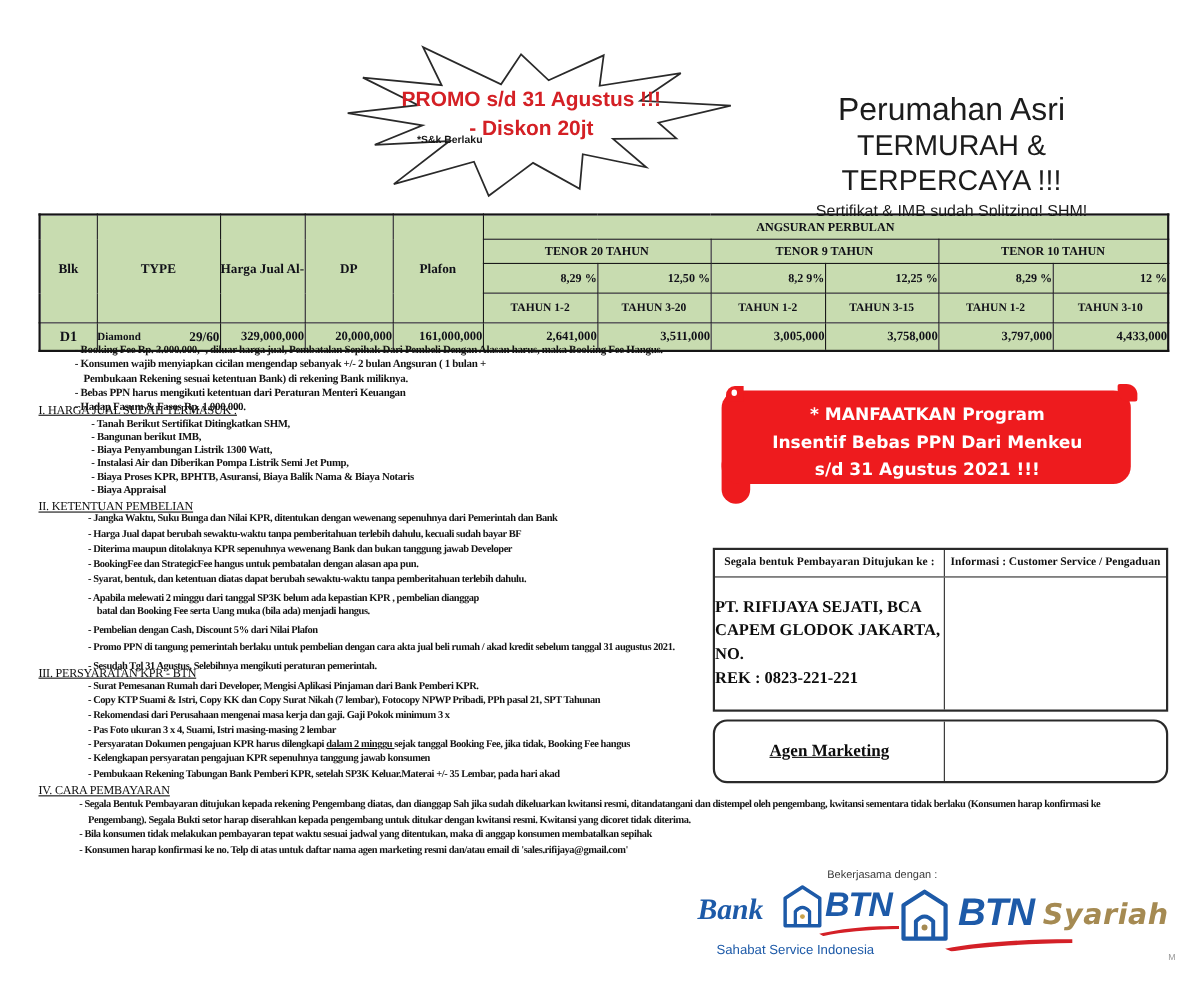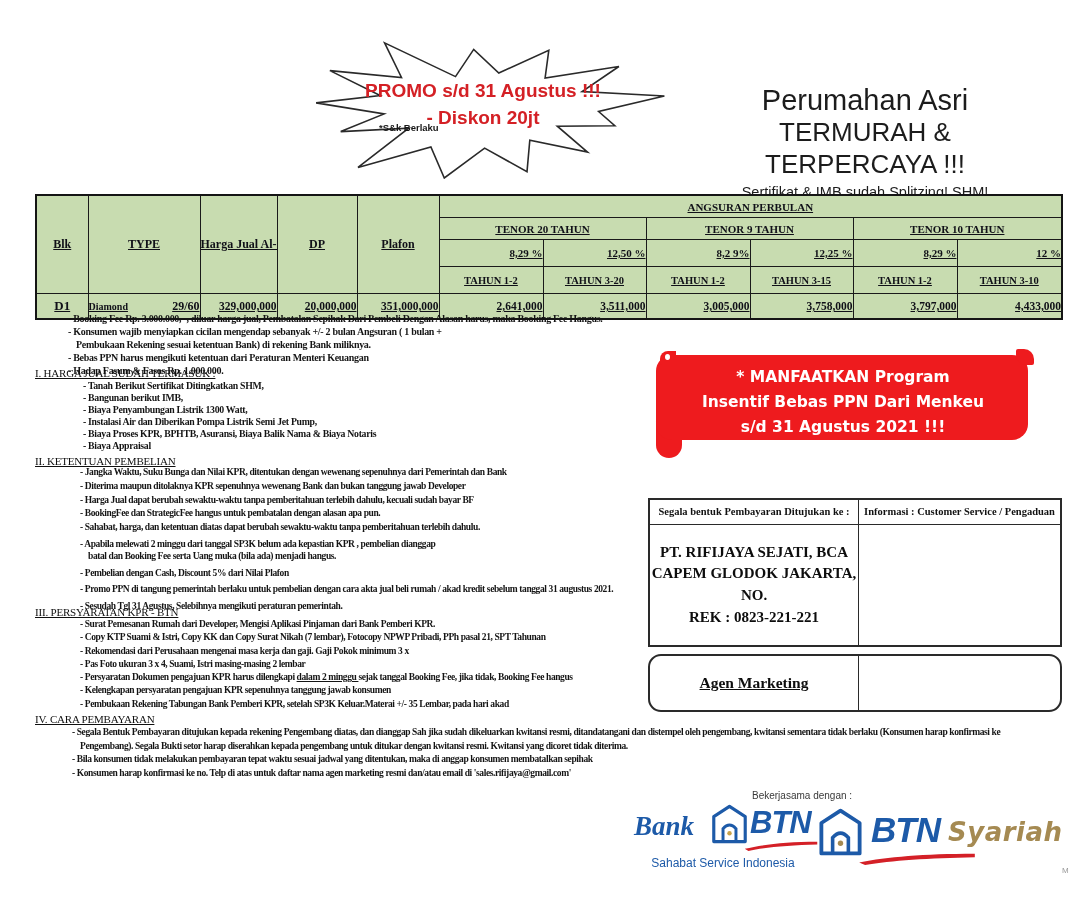--- a/index.html
+++ b/index.html
@@ -29,7 +29,7 @@
   #price-table table{border-collapse:collapse;table-layout:fixed;width:1026px;
                      border:2px solid #151515;}
   #price-table td,#price-table th{border:1px solid #1a1a1a;background:var(--table-green);
-       font-weight:700;color:#101018;padding:0;overflow:hidden;white-space:nowrap;text-decoration:underline;}
+       font-weight:700;color:#101018;padding:0;overflow:hidden;white-space:nowrap;}
   .th-main{font-size:12px;text-align:center;}
   .th-ang{font-size:11px;text-align:center;height:21px;}
   .th-tenor{font-size:11px;text-align:center;height:21px;}

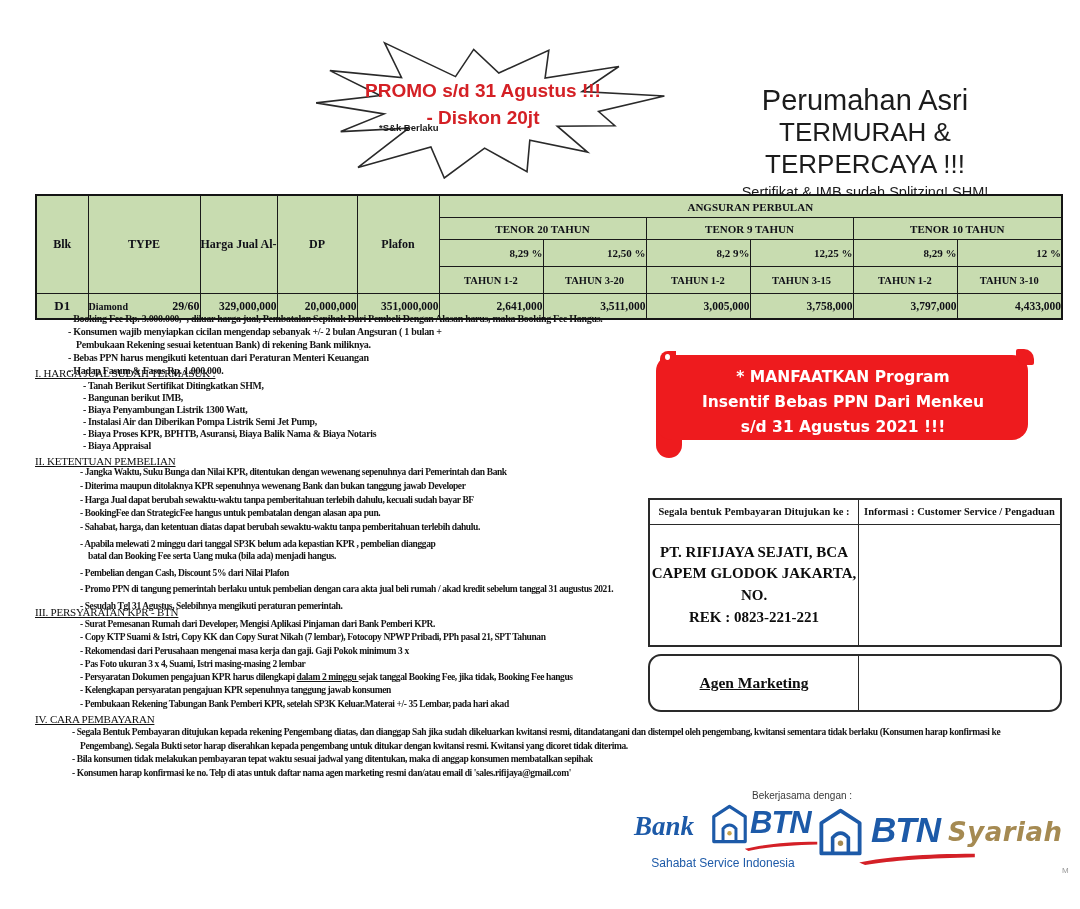--- a/index.html
+++ b/index.html
@@ -190,7 +190,7 @@
         </td>
         <td class="td-data">329,000,000</td>
         <td class="td-data">20,000,000</td>
-        <td class="td-data">351,000,000</td>
+        <td class="td-data">161,000,000</td>
         <td class="td-data">2,641,000</td>
         <td class="td-data">3,511,000</td>
         <td class="td-data">3,005,000</td>

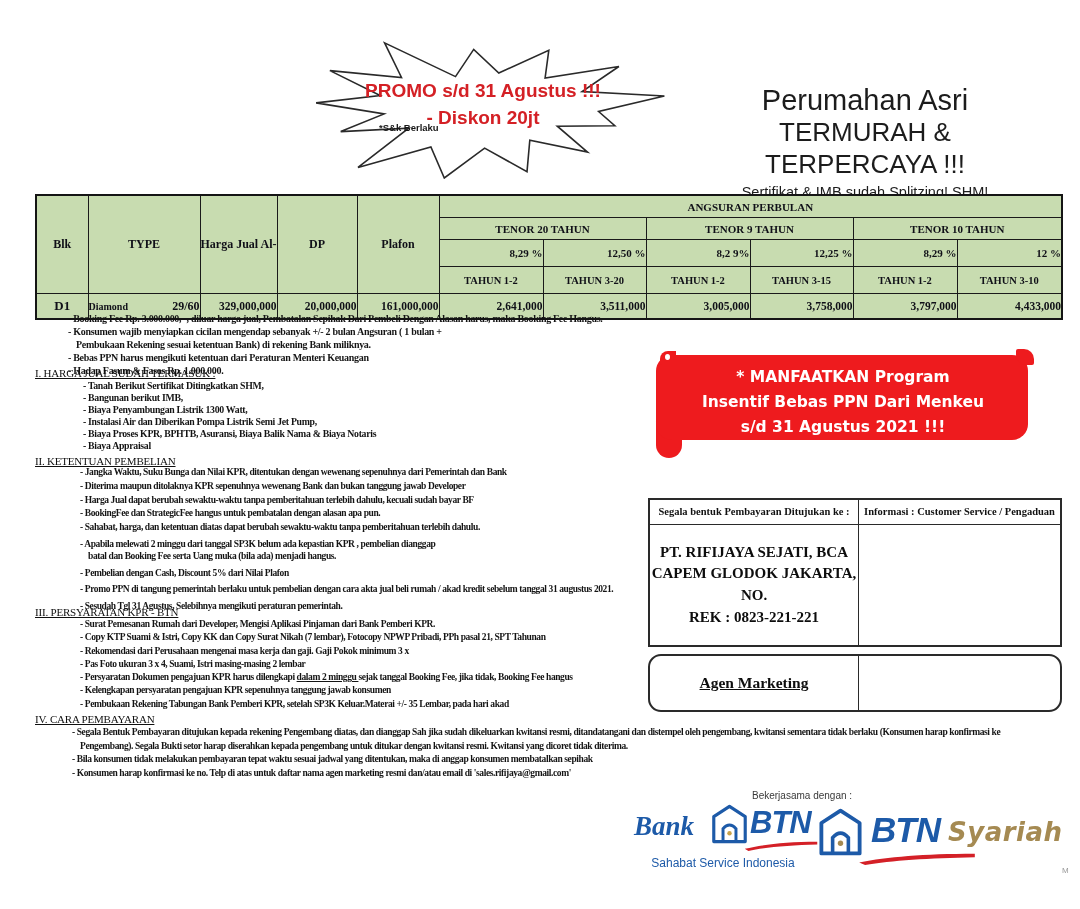--- a/index.html
+++ b/index.html
@@ -223,8 +223,8 @@
   <div class="sec-title" style="top:455px">II. KETENTUAN PEMBELIAN</div>
   <div id="sec2-items" class="doc-text">
     <div class="item">- Jangka Waktu, Suku Bunga dan Nilai KPR, ditentukan dengan wewenang sepenuhnya dari Pemerintah dan Bank</div>
+    <div class="item">- Harga Jual dapat berubah sewaktu-waktu tanpa pemberitahuan terlebih dahulu, kecuali sudah bayar BF</div>
     <div class="item">- Diterima maupun ditolaknya KPR sepenuhnya wewenang Bank dan bukan tanggung jawab Developer</div>
-    <div class="item">- Harga Jual dapat berubah sewaktu-waktu tanpa pemberitahuan terlebih dahulu, kecuali sudah bayar BF</div>
     <div class="item">- BookingFee dan StrategicFee hangus untuk pembatalan dengan alasan apa pun.</div>
     <div class="item">- Sahabat, harga, dan ketentuan diatas dapat berubah sewaktu-waktu tanpa pemberitahuan terlebih dahulu.</div>
     <div class="item gap">- Apabila melewati 2 minggu dari tanggal SP3K belum ada kepastian KPR , pembelian dianggap

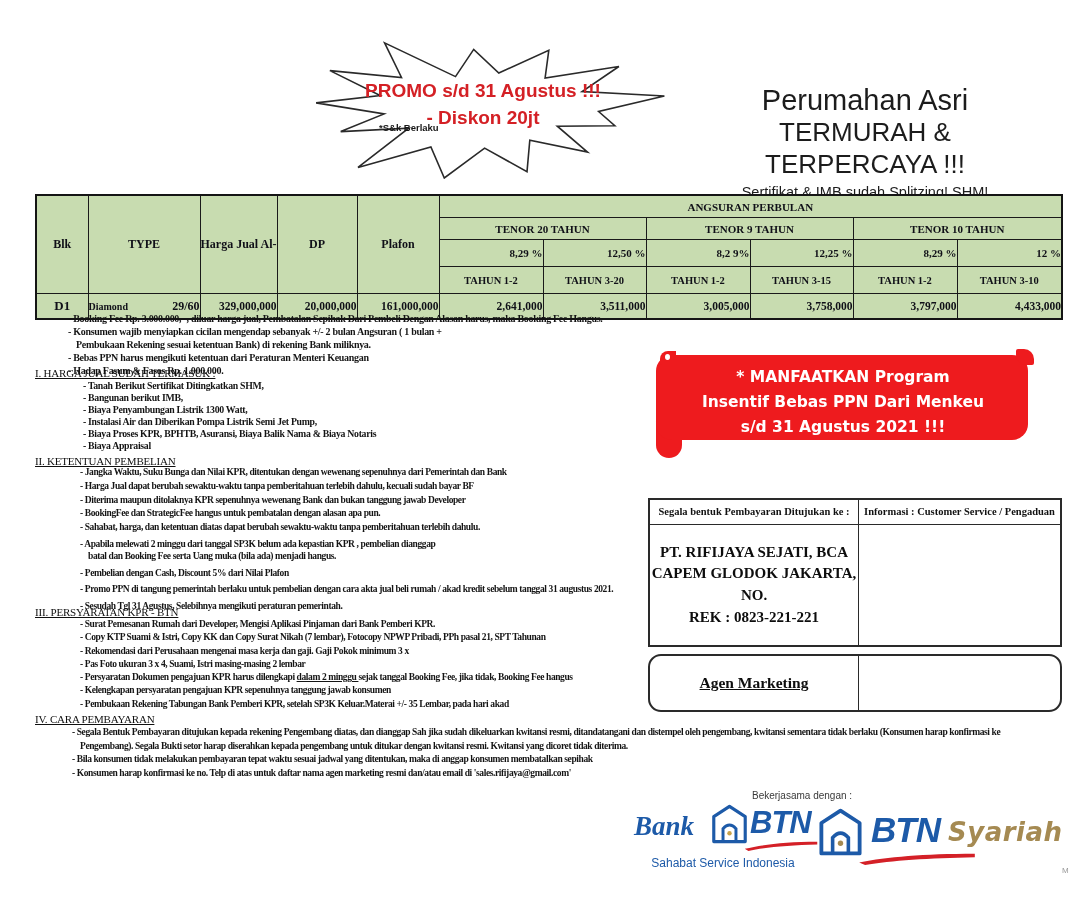--- a/index.html
+++ b/index.html
@@ -226,7 +226,7 @@
     <div class="item">- Harga Jual dapat berubah sewaktu-waktu tanpa pemberitahuan terlebih dahulu, kecuali sudah bayar BF</div>
     <div class="item">- Diterima maupun ditolaknya KPR sepenuhnya wewenang Bank dan bukan tanggung jawab Developer</div>
     <div class="item">- BookingFee dan StrategicFee hangus untuk pembatalan dengan alasan apa pun.</div>
-    <div class="item">- Sahabat, harga, dan ketentuan diatas dapat berubah sewaktu-waktu tanpa pemberitahuan terlebih dahulu.</div>
+    <div class="item">- Syarat, bentuk, dan ketentuan diatas dapat berubah sewaktu-waktu tanpa pemberitahuan terlebih dahulu.</div>
     <div class="item gap">- Apabila melewati 2 minggu dari tanggal SP3K belum ada kepastian KPR , pembelian dianggap
 batal dan Booking Fee serta Uang muka (bila ada) menjadi hangus.</div>
     <div class="item gap">- Pembelian dengan Cash, Discount 5% dari Nilai Plafon</div>

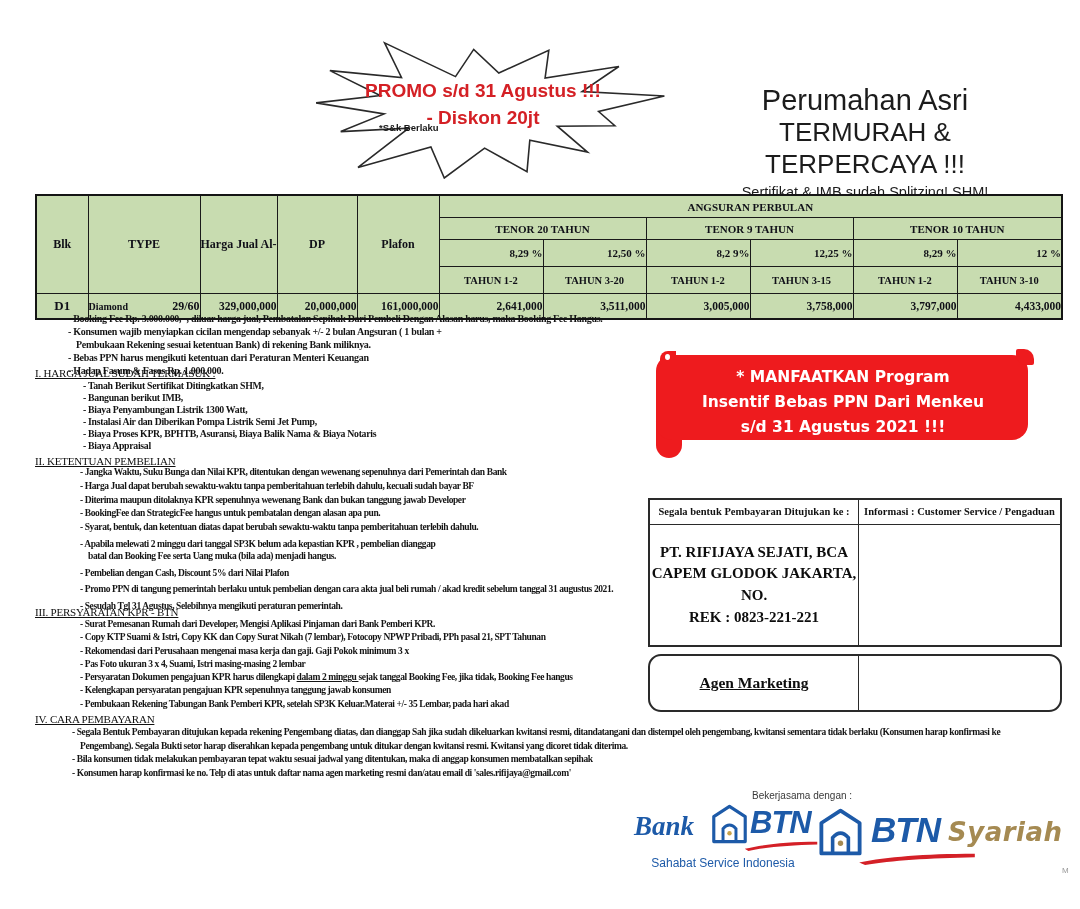--- a/index.html
+++ b/index.html
@@ -82,7 +82,7 @@
   .ph-right{flex:1;}
   .pay-body{display:flex;height:120px;}
   .pb-left{width:208px;border-right:1.5px solid #2a2a2a;display:flex;align-items:center;
-           justify-content:center;font-weight:700;font-size:15px;text-align:center;
+           justify-content:center;font-weight:700;font-size:15px;
            line-height:1.45;white-space:pre-line;color:#0d0d0d;}
   .pb-right{flex:1;}
   #pay2{top:654px;height:58px;display:flex;border-radius:13px;}

